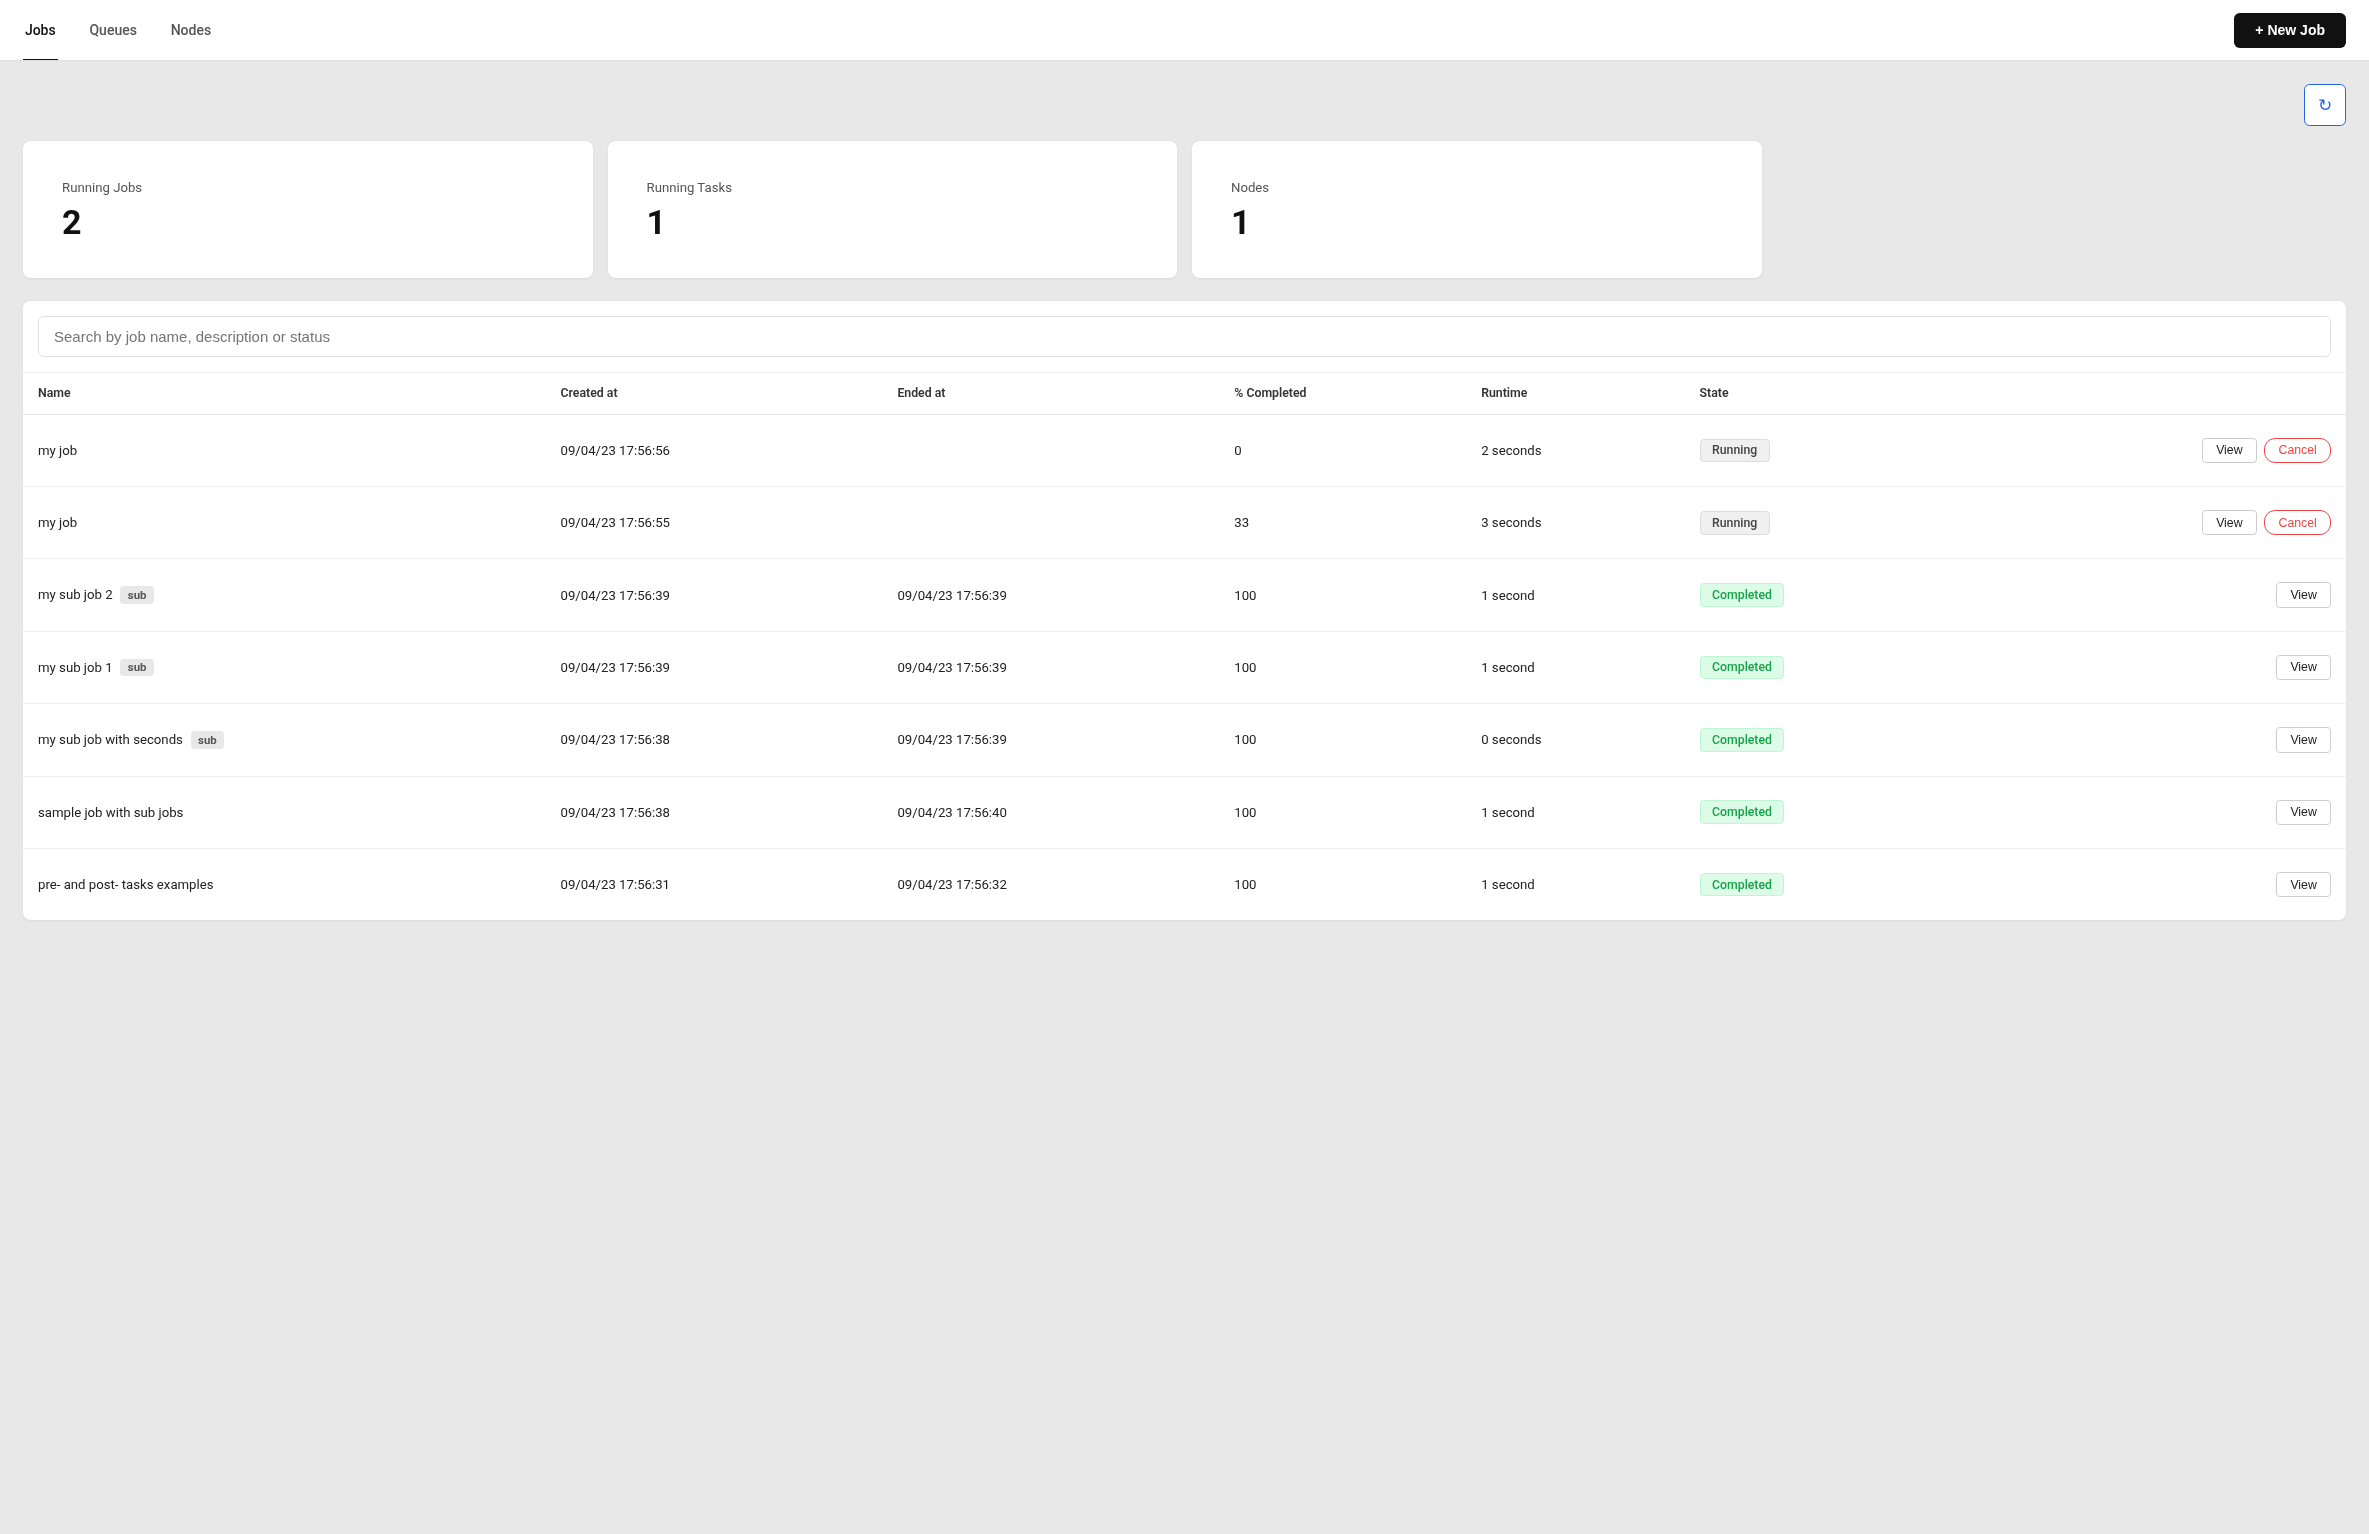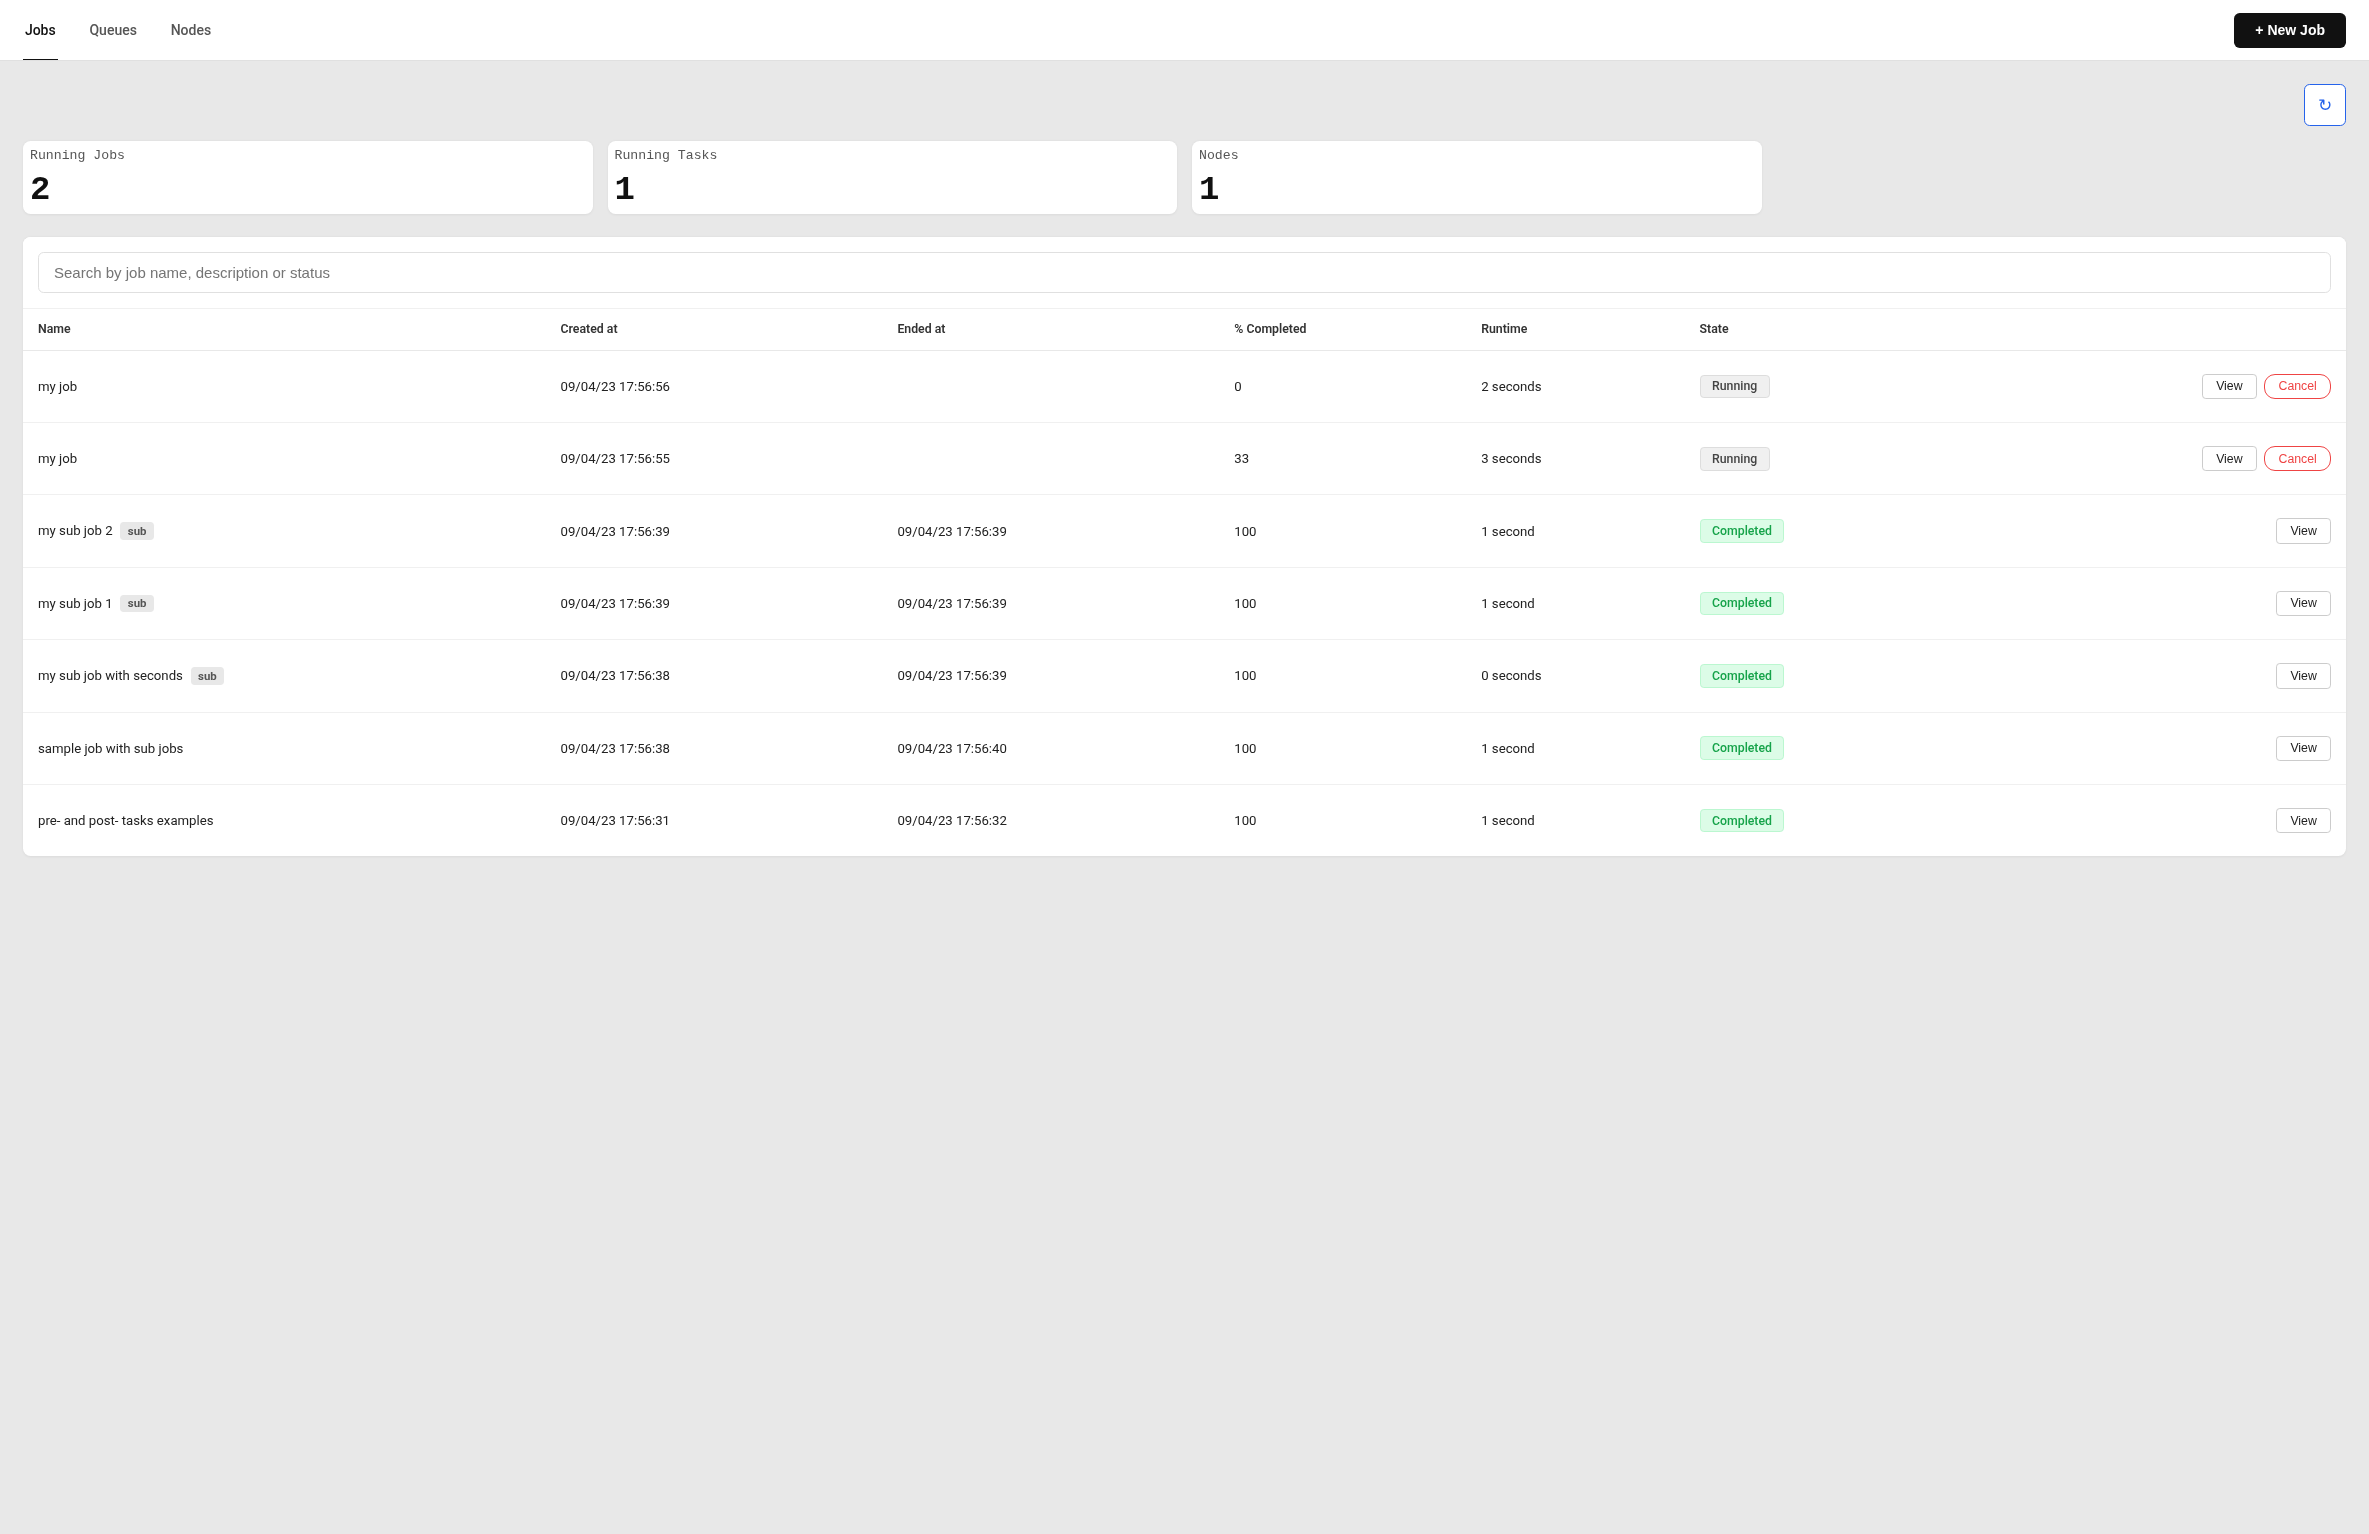--- a/index.html
+++ b/index.html
@@ -82,9 +82,8 @@
     .stat-card {
       background: #fff;
       border-radius: 7.6px;
-      padding: 7px;
+      padding: 39px;
       box-shadow: 0 0.9px 2.8px rgba(0,0,0,0.06);
-      font-family: Liberation Mono, monospace;
     }
     .stat-label {
       font-size: 13.2px;

